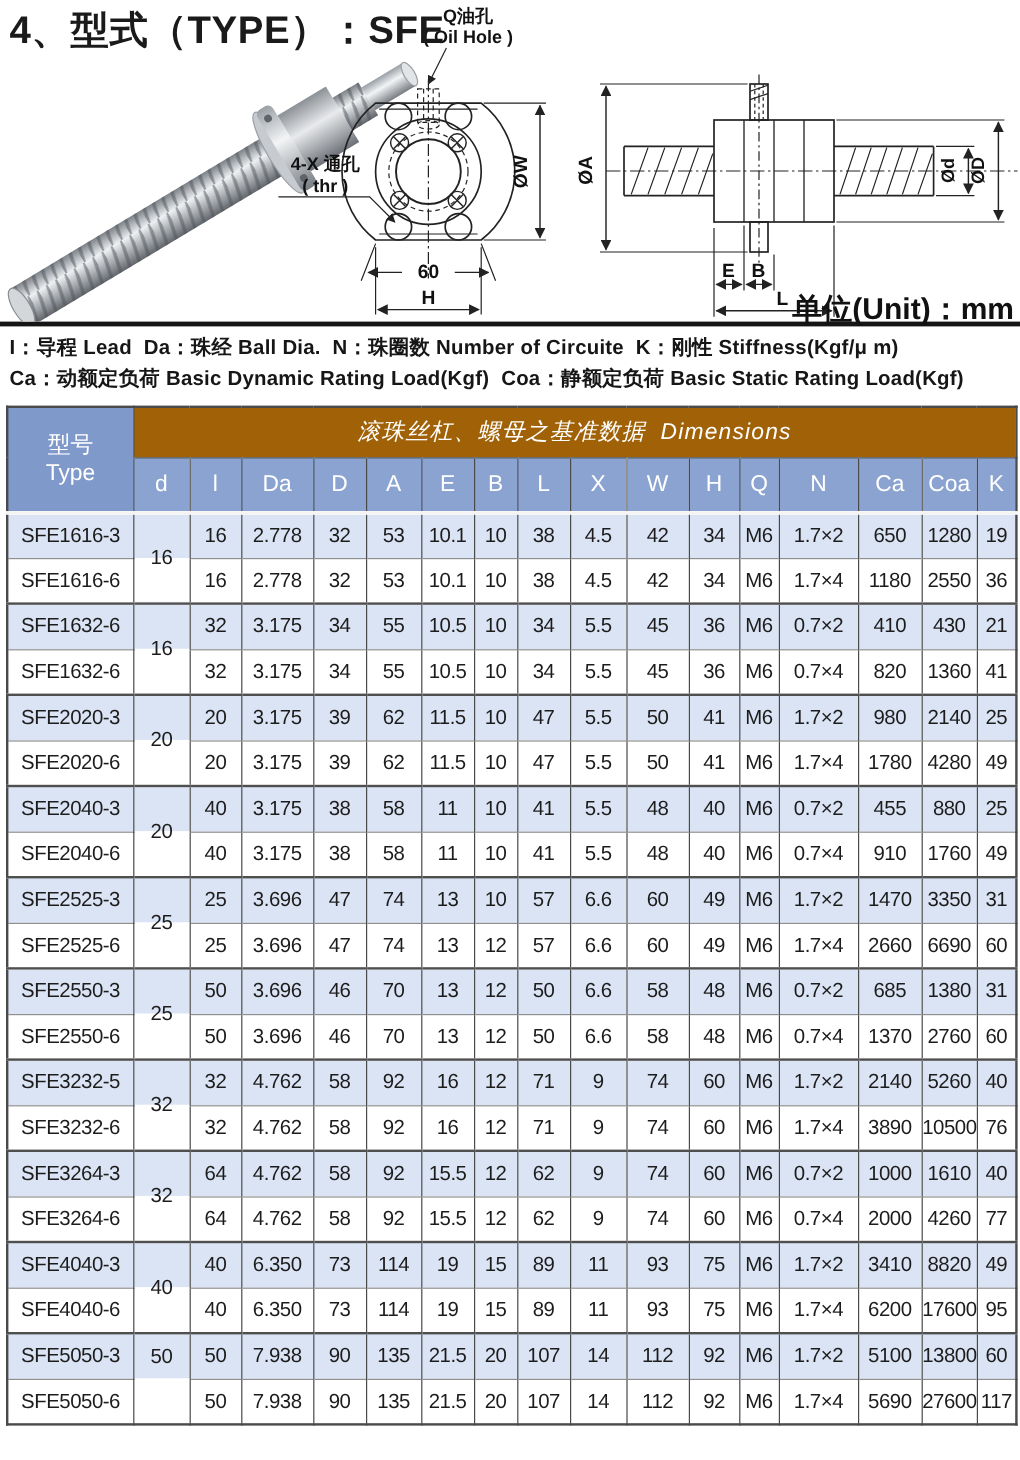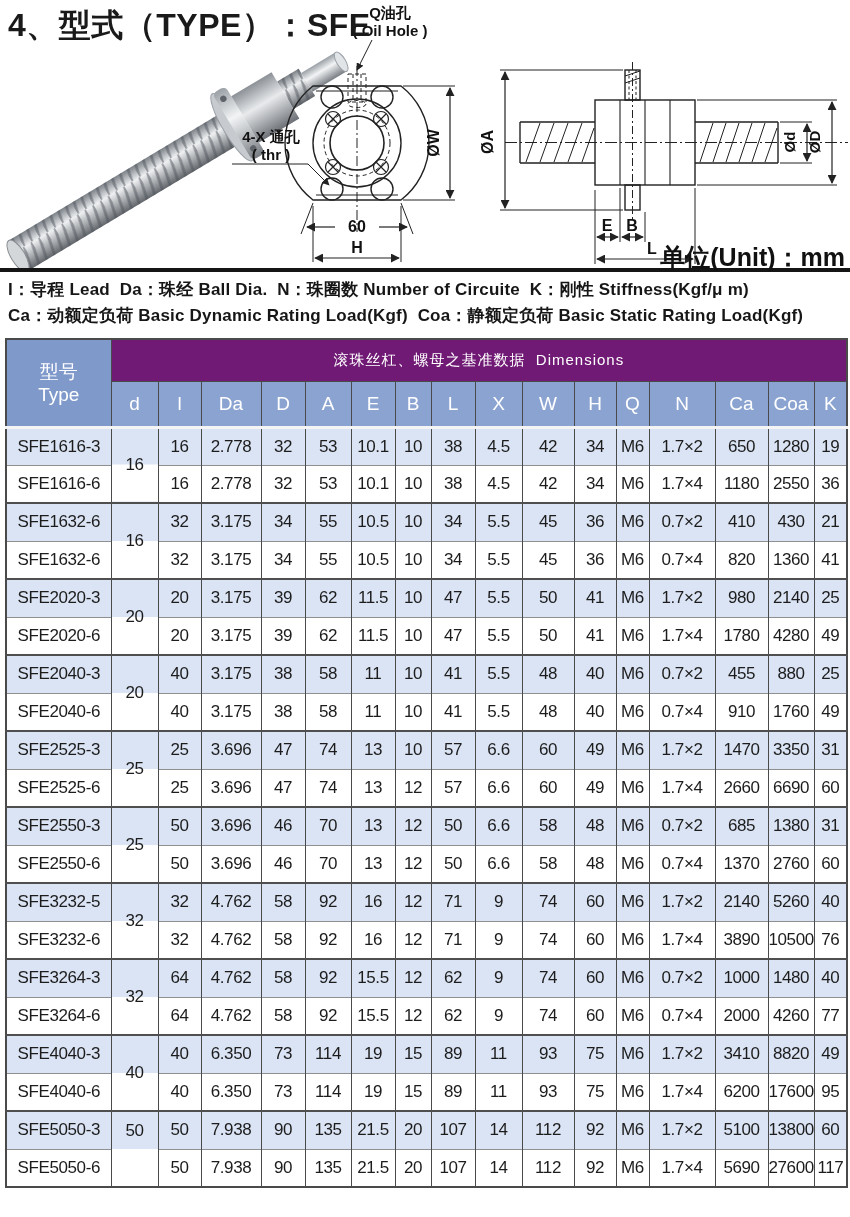--- a/index.html
+++ b/index.html
@@ -47,7 +47,7 @@
     background: #8099cb; font-size: 19px; line-height: 23px;
     border-bottom: 3px solid #f4f4f4;
   }
-  th.dims { background: #701a75; font-size: 15px; height: 42px; letter-spacing: 1px; white-space: pre; }
+  th.dims { background: #a16207; font-size: 19px; height: 42px; letter-spacing: 1px; white-space: pre; font-style: italic; }
   tr.subhead th {
     background: #8ba3d1; font-size: 19px; height: 46px;
     border-top: 1px solid #4a4a4a; border-bottom: 3px solid #f4f4f4;

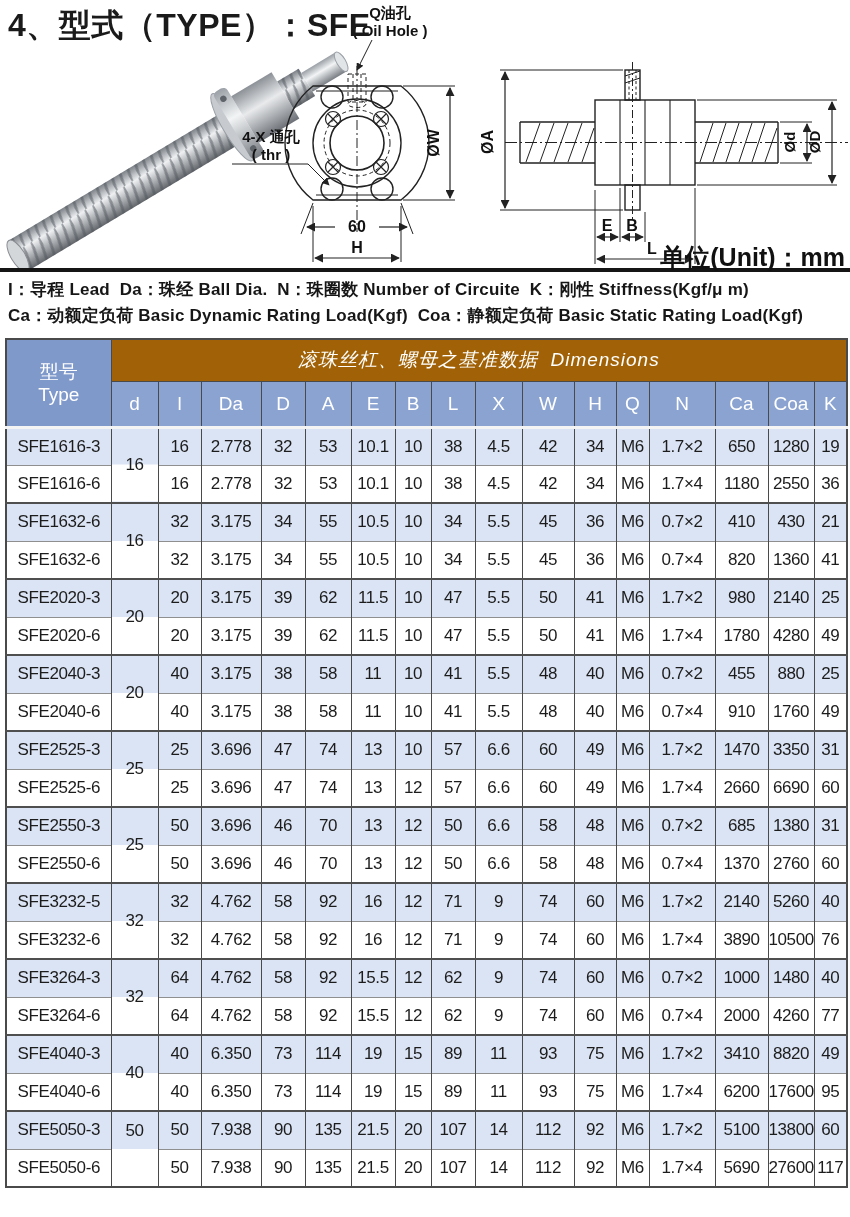--- a/index.html
+++ b/index.html
@@ -537,7 +537,7 @@
           <td>M6</td>
           <td>0.7×2</td>
           <td>1000</td>
-          <td>1480</td>
+          <td>1610</td>
           <td>40</td>
         </tr>
         <tr class="row-white">

